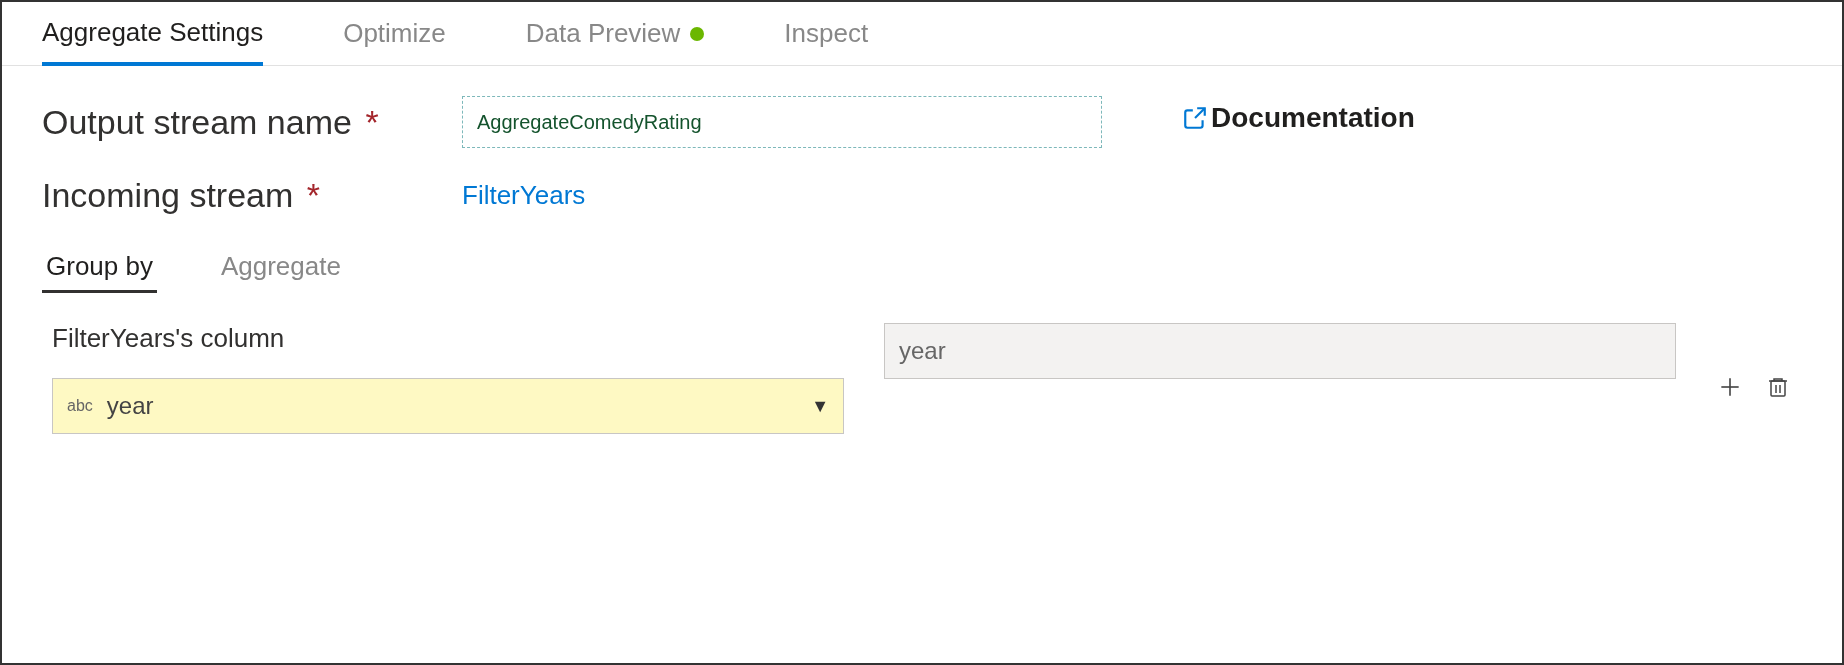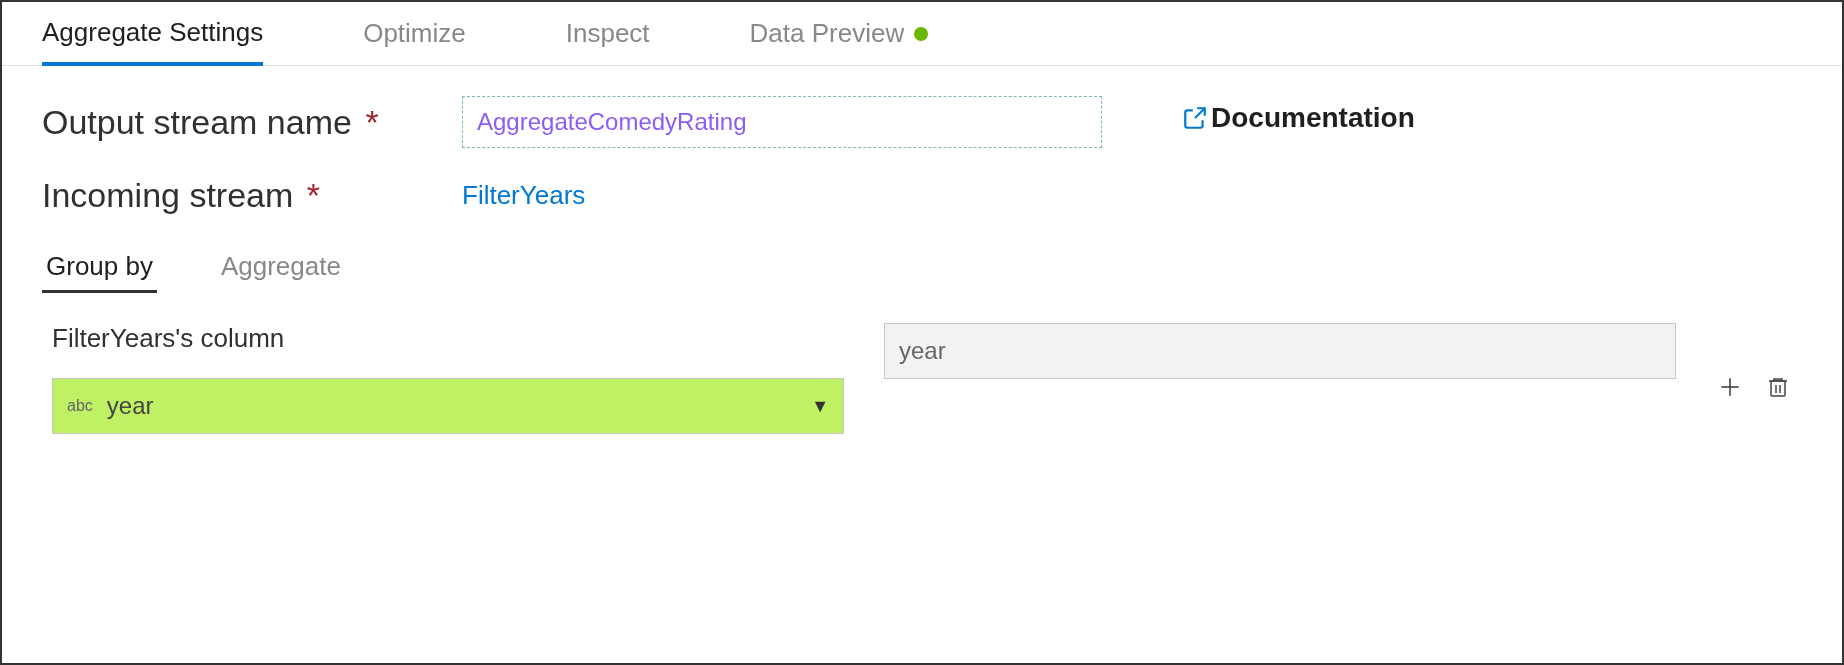--- a/index.html
+++ b/index.html
@@ -23,7 +23,7 @@
     border-bottom: 1px solid #e1e1e1;
     padding: 0 40px;
     height: 64px;
-    gap: 100px;
+    gap: 80px;
   }
   .tab {
     font-size: 26px;

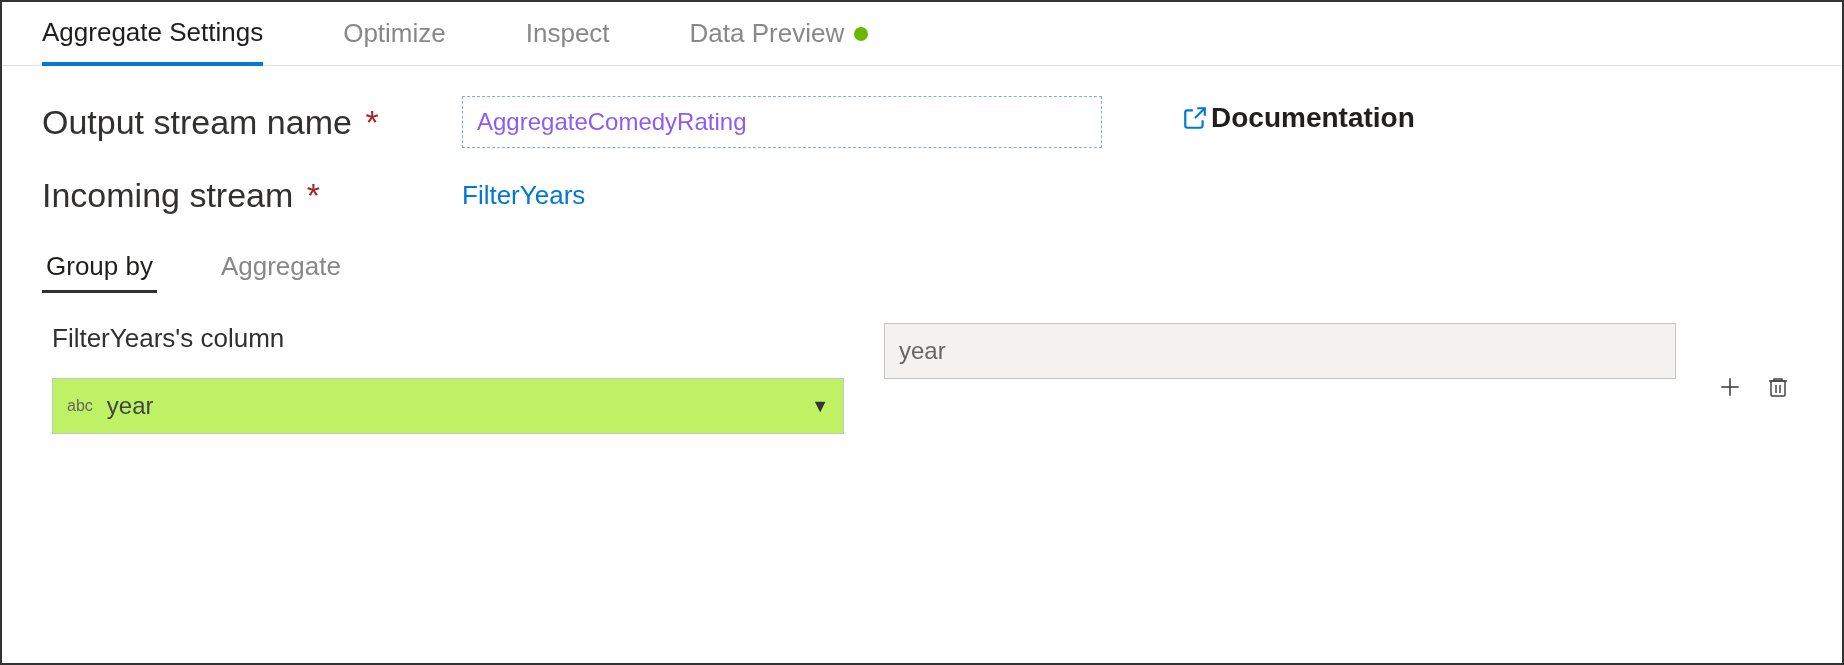--- a/index.html
+++ b/index.html
@@ -182,11 +182,11 @@
   <div class="tabs-top">
     <div class="tab active">Aggregate Settings</div>
     <div class="tab">Optimize</div>
-    <div class="tab">Inspect</div>
     <div class="tab">
       <span>Data Preview</span>
       <span class="status-dot"></span>
     </div>
+    <div class="tab">Inspect</div>
   </div>
 
   <div class="form-area">

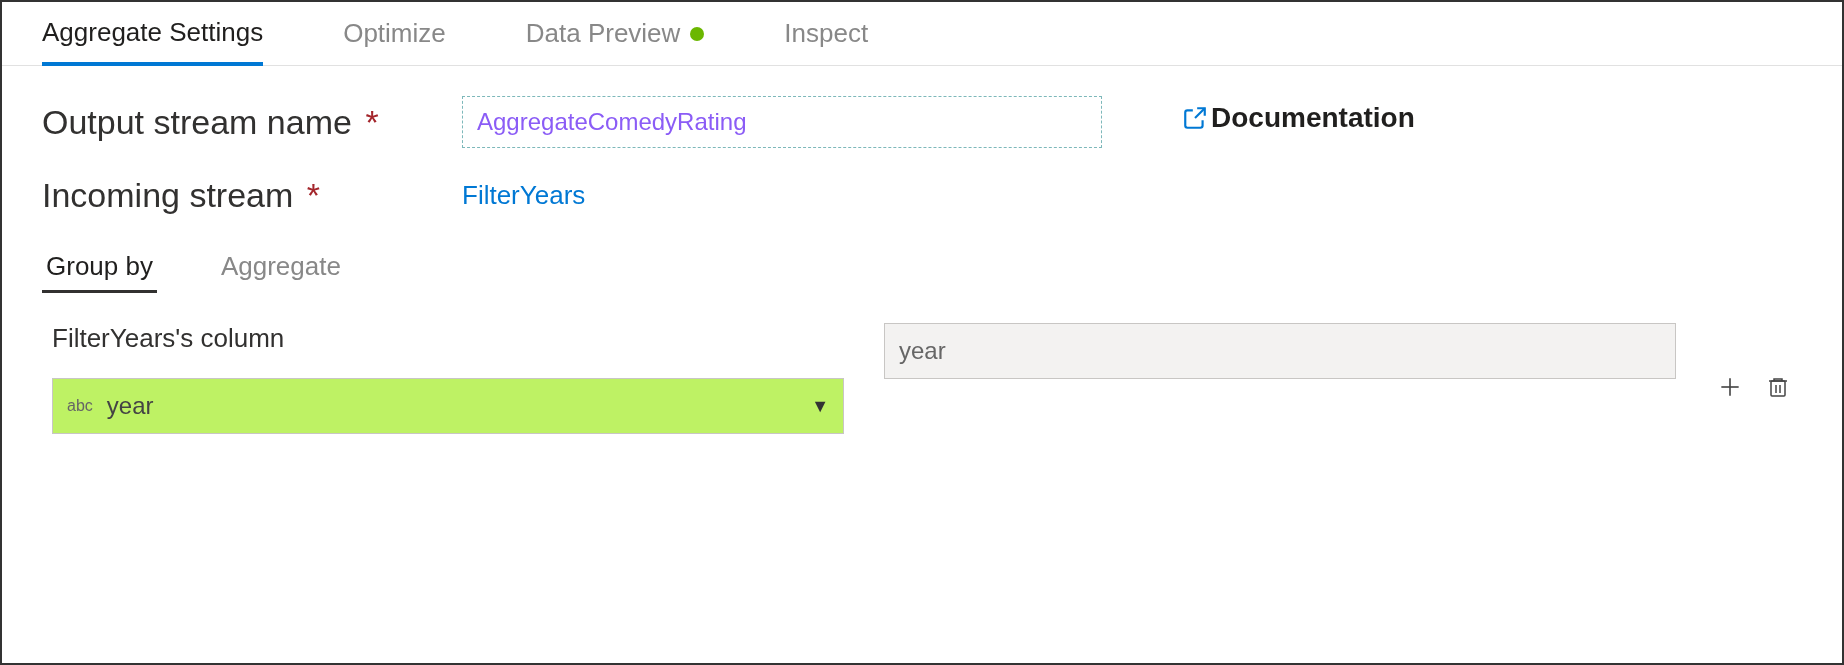--- a/index.html
+++ b/index.html
@@ -68,9 +68,9 @@
     width: 640px;
     height: 52px;
     border: 1px dashed #7db8ba;
-    font-size: 24px;
+    font-size: 20px;
     padding: 0 14px;
-    color: #8b5cf6;
+    color: #14532d;
     background: #fff;
   }
   .link-value {

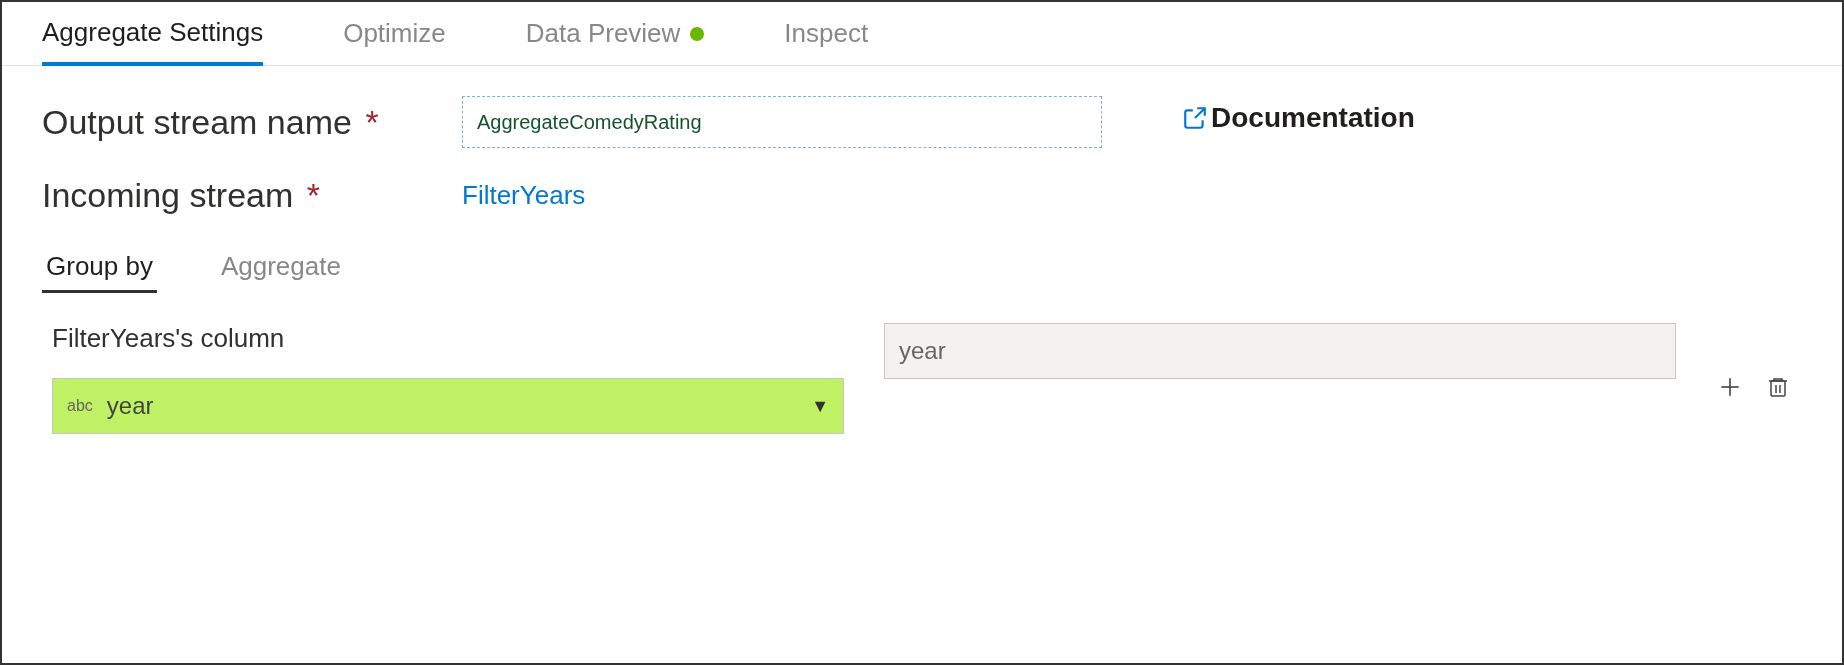--- a/index.html
+++ b/index.html
@@ -131,7 +131,7 @@
     padding: 0 14px;
     font-size: 24px;
     cursor: pointer;
-    background: #bef264;
+    background: #fef9c3;
   }
   .abc-prefix {
     font-size: 16px;

